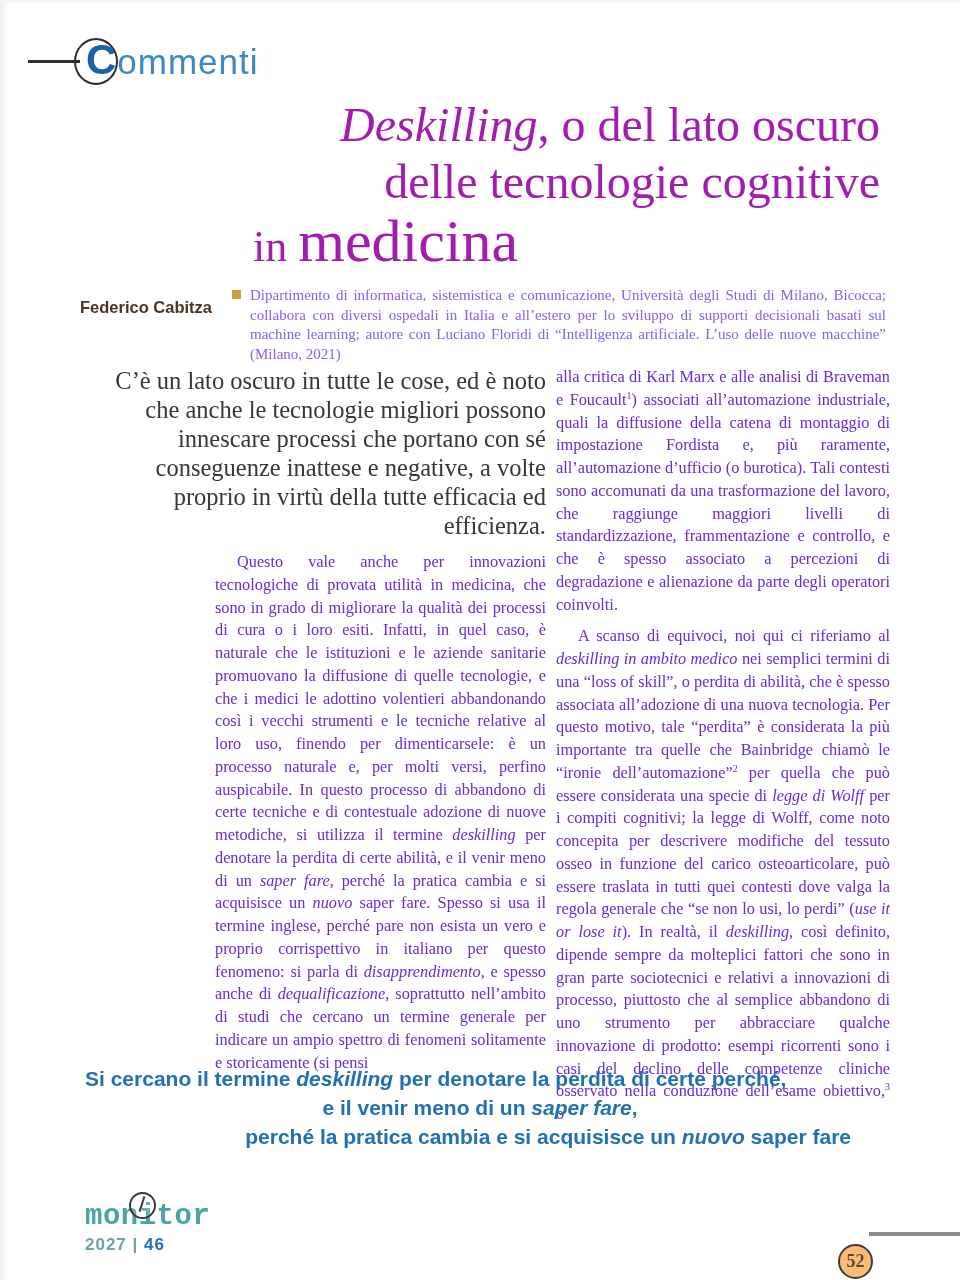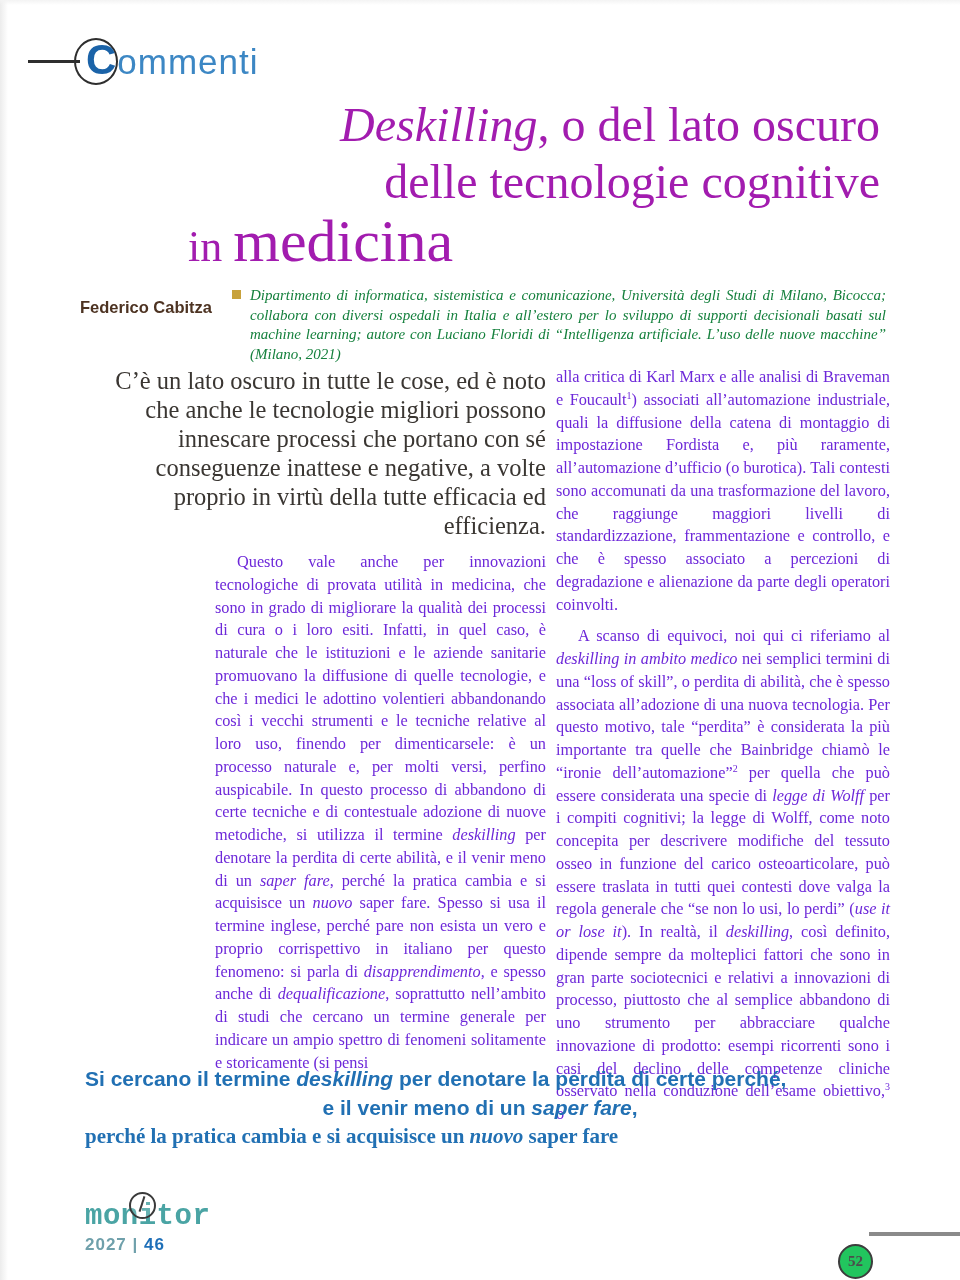--- a/index.html
+++ b/index.html
@@ -48,7 +48,7 @@
     color: #a21caf; line-height: 57px;
   }
   .title-line-1, .title-line-2 { text-align: right; font-size: 48px; }
-  .title-line-3 { text-align: left; margin-left: 48px; line-height: 62px; }
+  .title-line-3 { text-align: left; margin-left: 113px; line-height: 62px; }
   .title-line-3 .small { font-size: 44px; }
   .title-line-3 .large { font-size: 60px; }
 

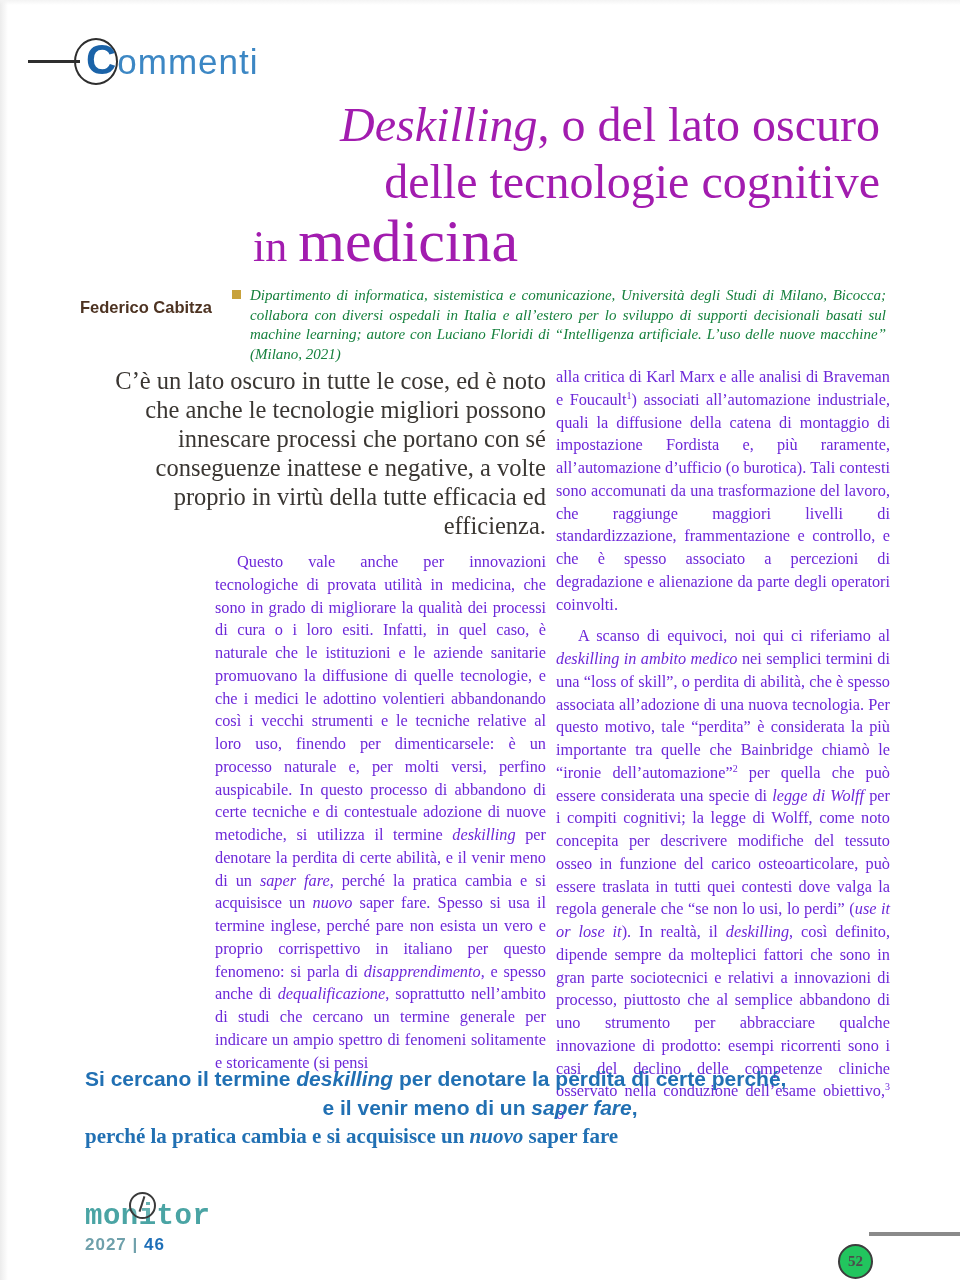--- a/index.html
+++ b/index.html
@@ -65,8 +65,8 @@
   }
   .author-affiliation {
     position: absolute; left: 170px; top: 0; width: 636px;
-    font-style: italic; font-size: 15px; line-height: 19.5px;
-    color: #15803d;
+    font-size: 15px; line-height: 19.5px;
+    color: #8b5cf6;
     text-align: justify;
   }
 

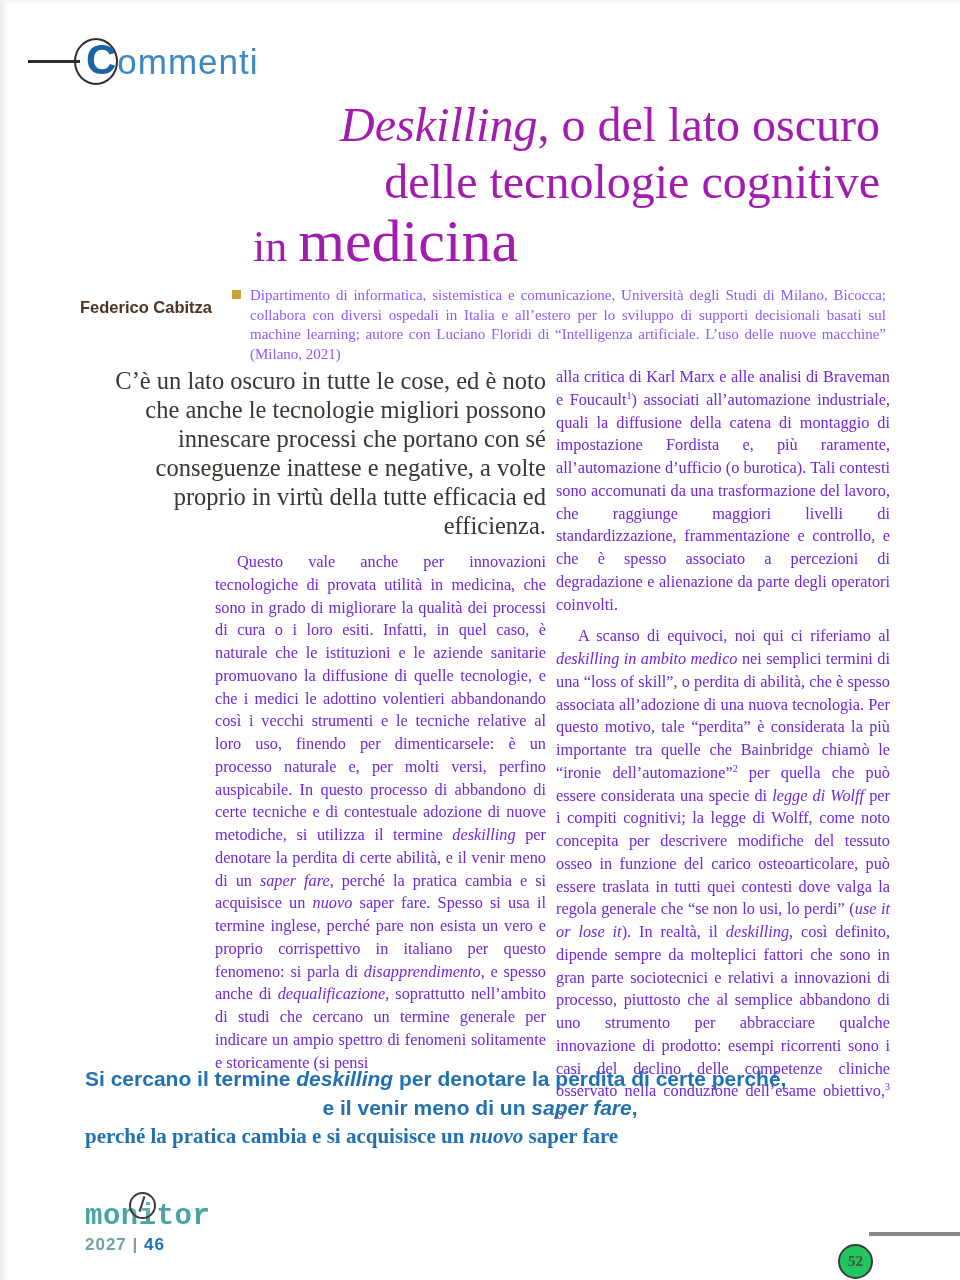--- a/index.html
+++ b/index.html
@@ -95,7 +95,7 @@
   }
   .pull-quote .pq-line-1 { text-align: left; }
   .pull-quote .pq-line-2 { text-align: center; }
-  .pull-quote .pq-line-3 { text-align: left; padding-right: 24px; font-family: Liberation Serif, serif; }
+  .pull-quote .pq-line-3 { text-align: right; padding-right: 24px; }
 
   
   .footer-logo { position: absolute; left: 85px; top: 1200px; width: 130px; }

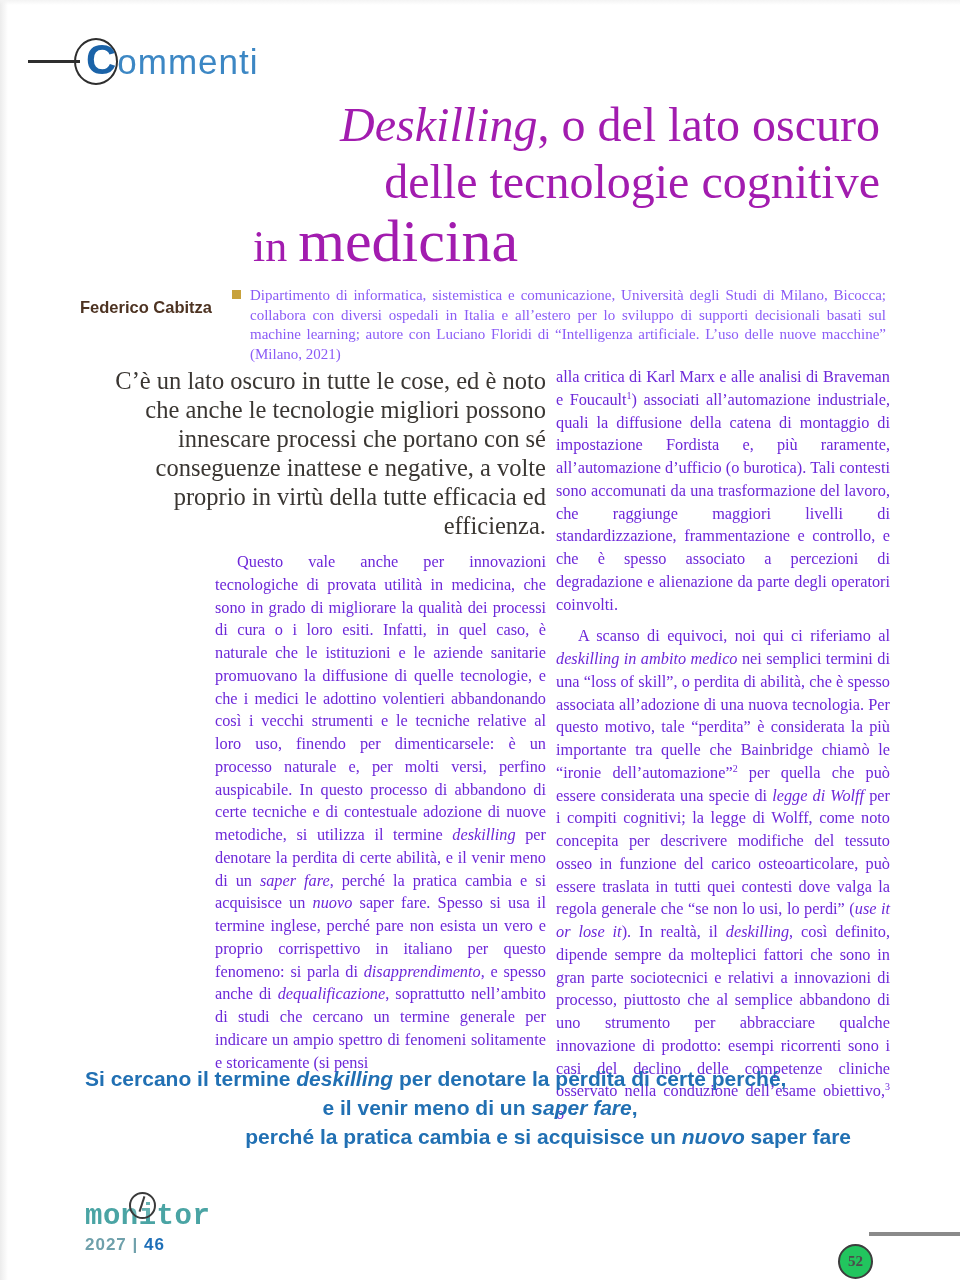--- a/index.html
+++ b/index.html
@@ -123,9 +123,9 @@
   .page-number-badge {
     position: absolute; left: 838px; top: 1244px; width: 35px; height: 35px;
     border: 2.5px solid #3d3d3d; border-radius: 50%;
-    background: #22c55e;
+    background: #fdba74;
     display: flex; align-items: center; justify-content: center;
-    font-size: 15px; color: #4c4c4c; font-weight: bold;
+    font-size: 18px; color: #4c4c4c; font-weight: bold;
     z-index: 2;
   }
   .page-number-rule {

